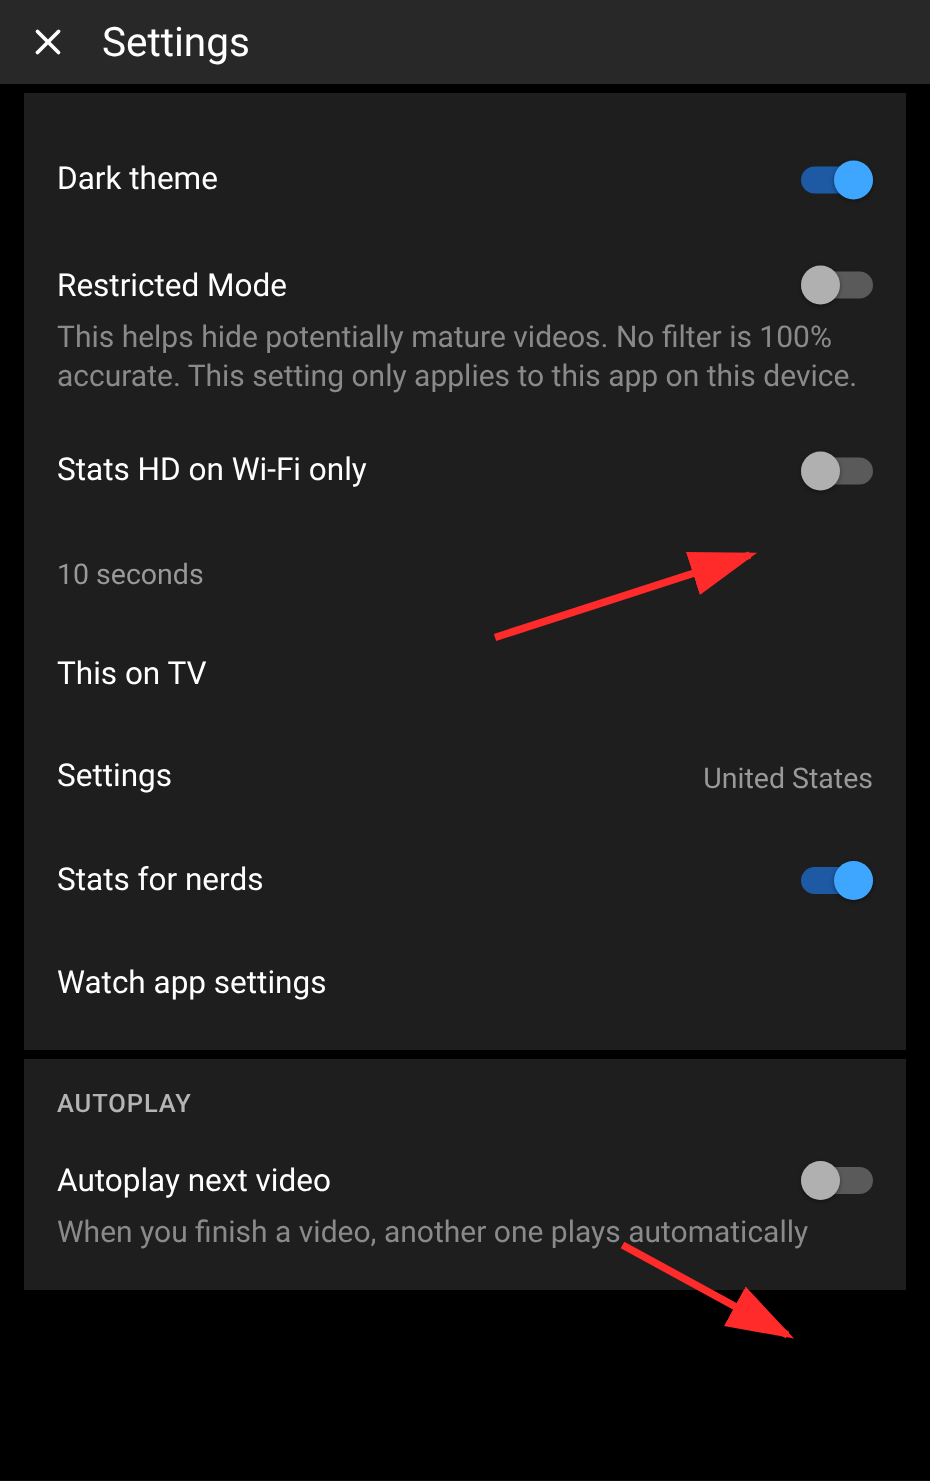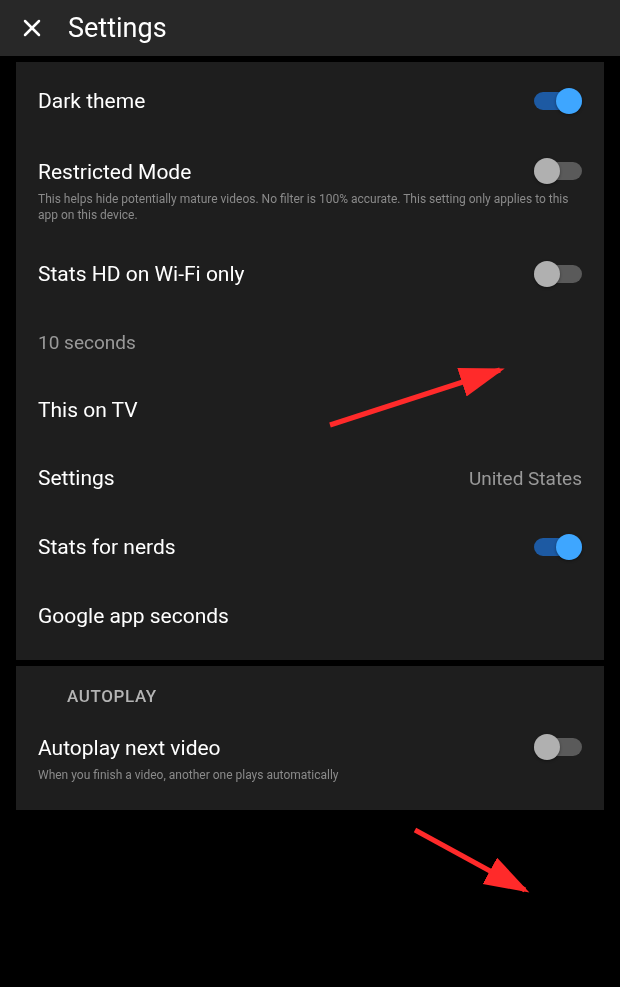--- a/index.html
+++ b/index.html
@@ -121,7 +121,7 @@
   <div class="header-title">Settings</div>
 </div>
 
-<div class="panel" style="padding-top:4px;">
+<div class="panel" style="padding-top:23px;">
 
   <div class="row">
     <span class="label">Dark theme</span>

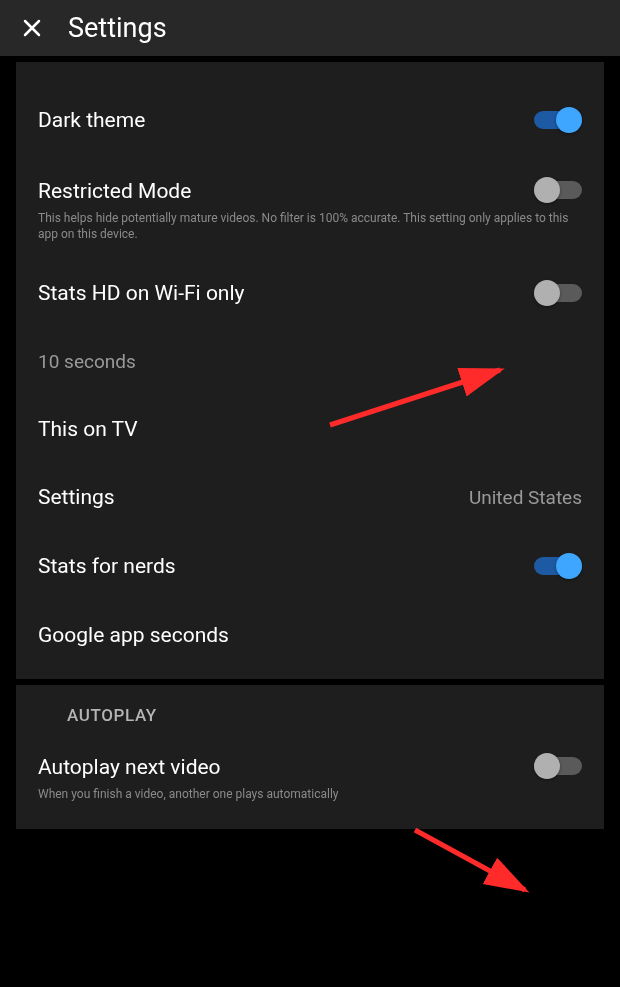--- a/index.html
+++ b/index.html
@@ -56,7 +56,7 @@
       text-align: center;
     }
     .desc {
-      font-size: 12px;
+      font-size: 20px;
       color: #8a8a8a;
       line-height: 1.3;
       padding: 0 22px 16px 22px;

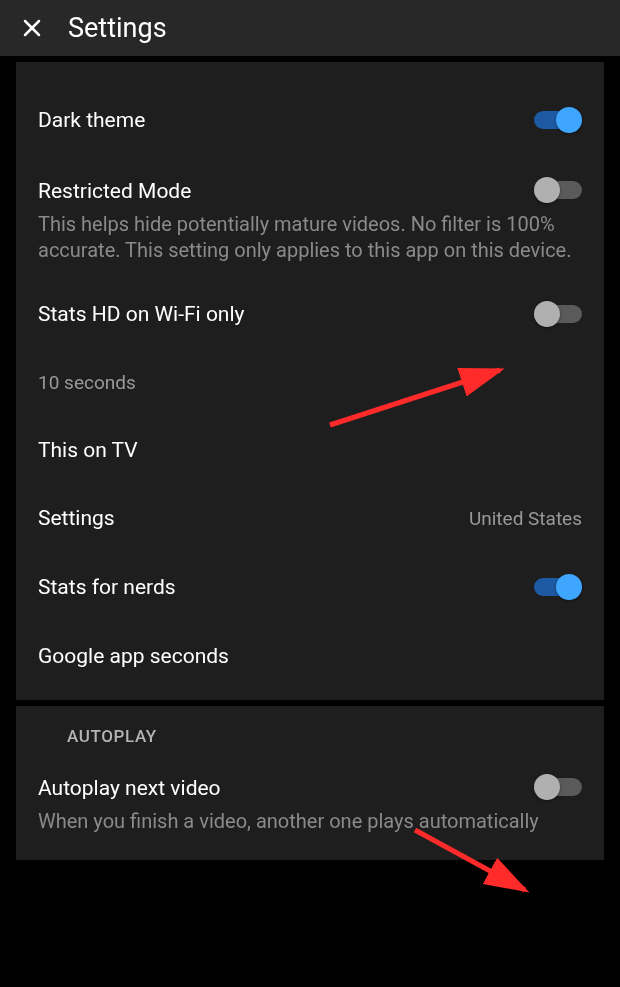--- a/index.html
+++ b/index.html
@@ -170,7 +170,7 @@
   </div>
 
   <div class="row">
-    <span class="label">Google app seconds</span>
+    <span class="label">Watch app settings</span>
   </div>
 
 </div>

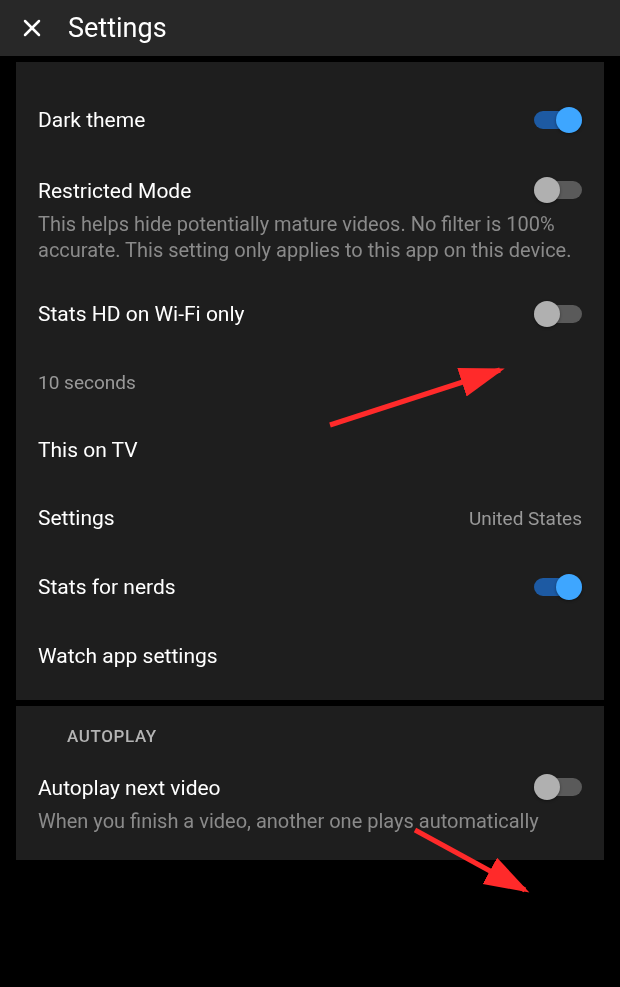--- a/index.html
+++ b/index.html
@@ -67,7 +67,6 @@
       color: #b4b4b4;
       letter-spacing: 0.6px;
       padding: 20px 22px 6px 22px;
-      margin-left: 29px;
     }
     .toggle {
       width: 48px;

